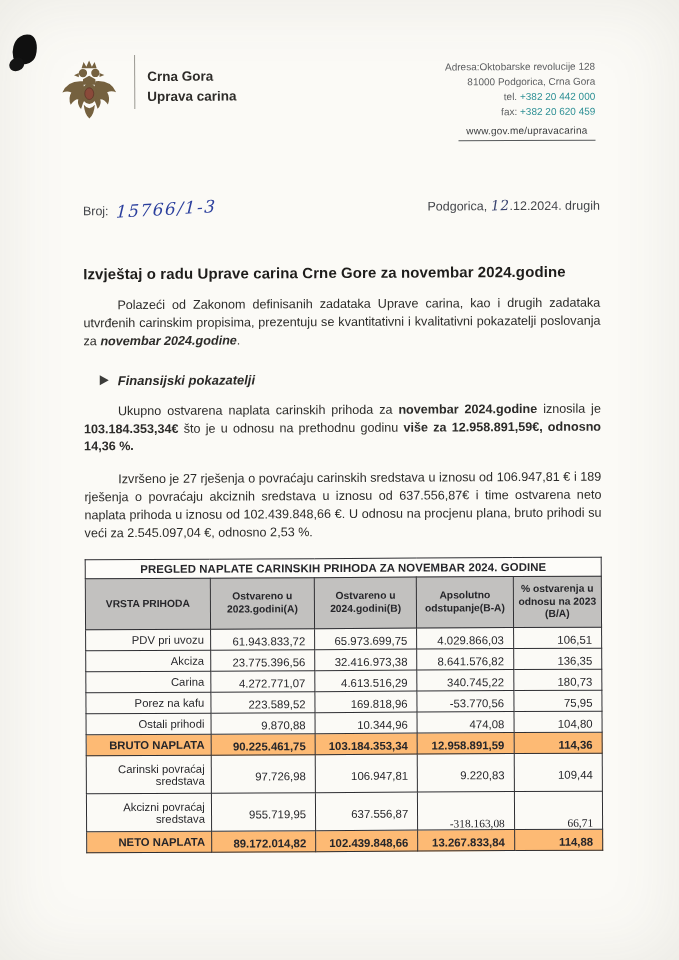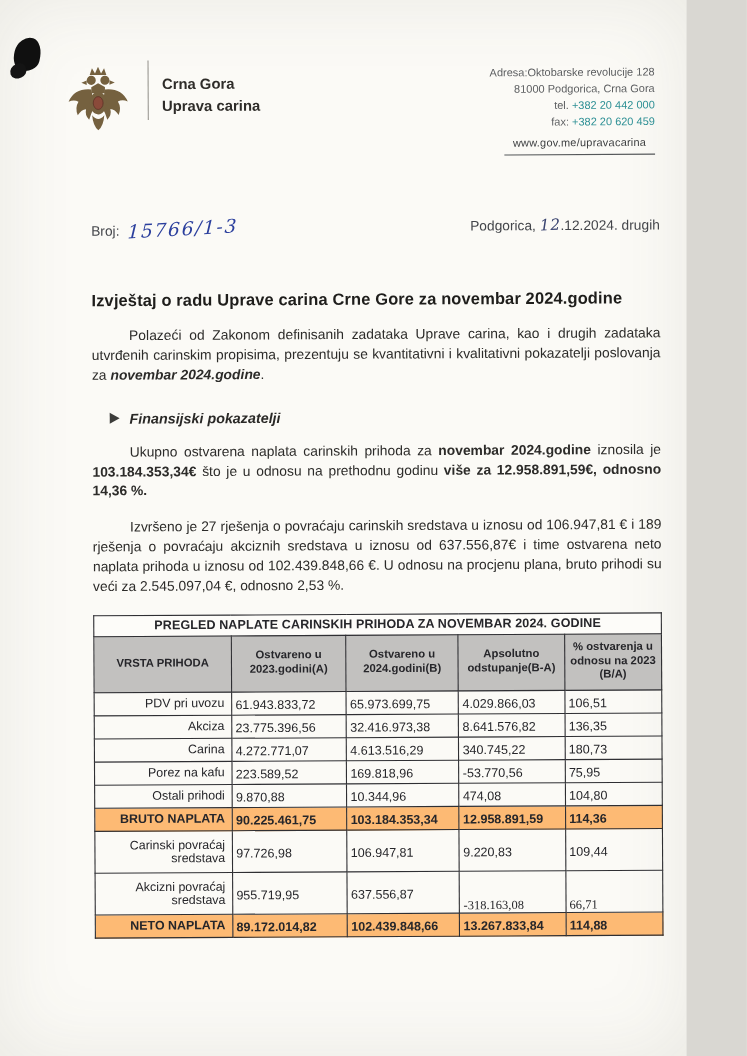--- a/index.html
+++ b/index.html
@@ -11,7 +11,7 @@
     overflow:hidden;
   }
   .page {
-    position:relative; width:624px; height:960px;
+    position:relative; width:679px; height:960px;
     background:#fbfaf6;
     box-shadow: inset 0 0 70px rgba(90,85,70,.10);
     overflow:hidden;

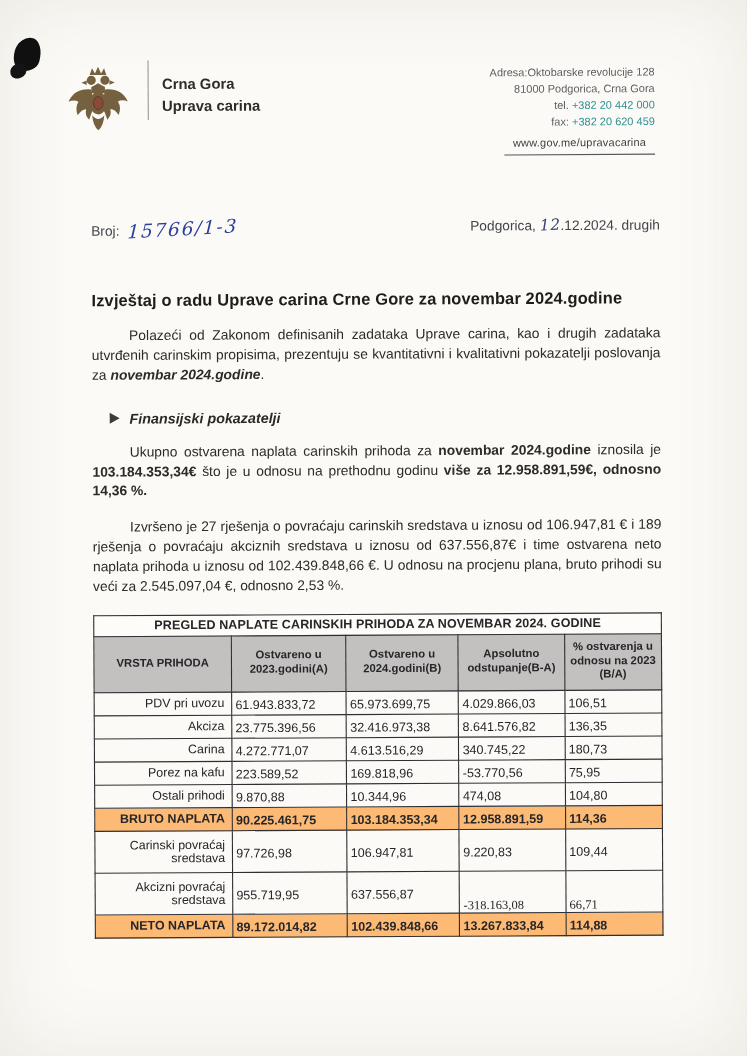--- a/index.html
+++ b/index.html
@@ -69,7 +69,7 @@
   .head-row th { background:#c2c1bf; font-size:10.3px; font-weight:bold;
     text-align:center; padding:6px 3px; line-height:1.25; }
   td.lbl { text-align:right; padding:4px 6px; }
-  td.num { padding:4px 9px 0 3px; font-size:11.4px; }
+  td.num { text-align:right; padding:4px 9px 0 3px; font-size:11.4px; }
   tr.summary td { background:#fdba74; font-weight:bold; }
   tr.tall td { height:38px; }
   td.vb { vertical-align:bottom;font-family:Liberation Serif, serif; }

